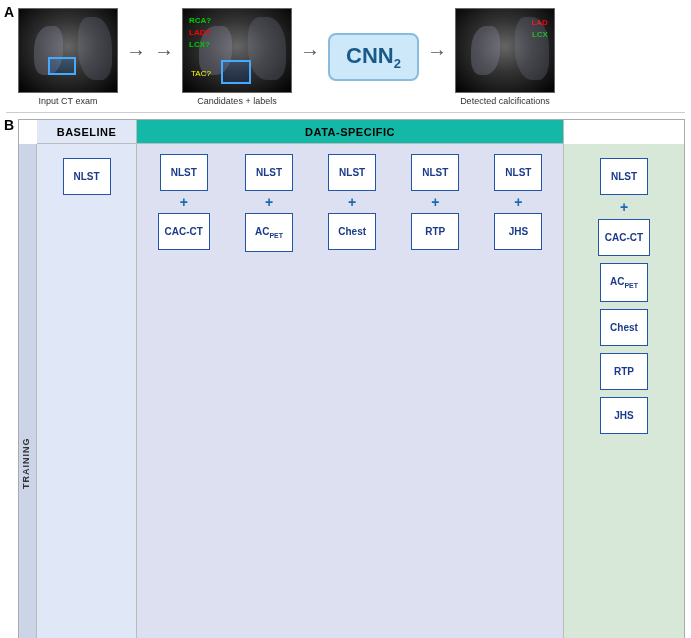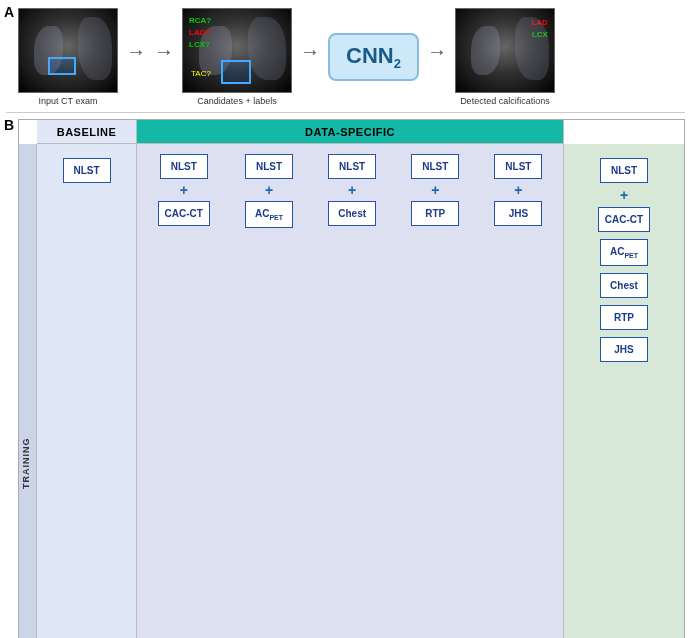--- a/index.html
+++ b/index.html
@@ -164,7 +164,7 @@
       font-size: 10px;
       font-weight: bold;
       text-align: center;
-      padding: 6px 6px;
+      padding: 12px 6px;
       margin: 2px auto;
       display: inline-block;
       min-width: 48px;

